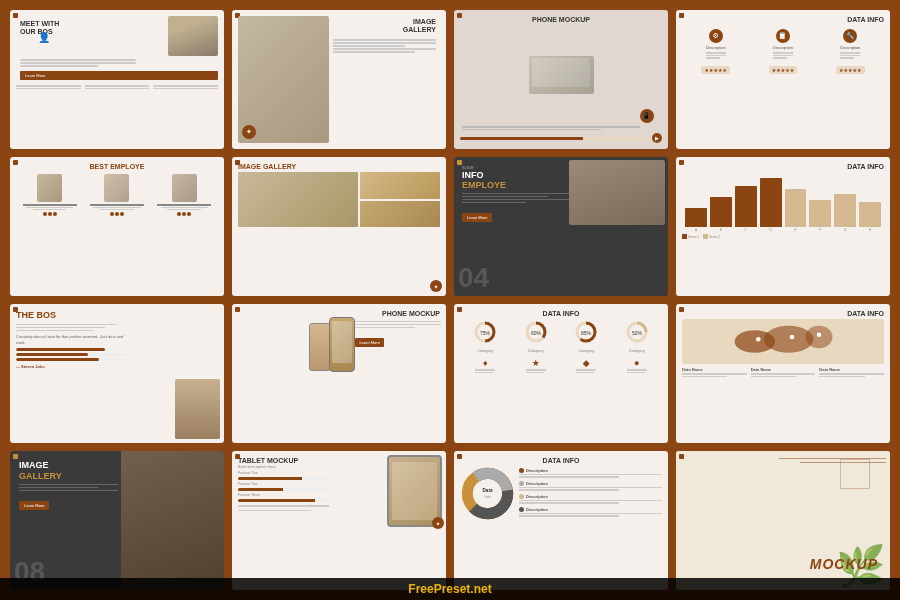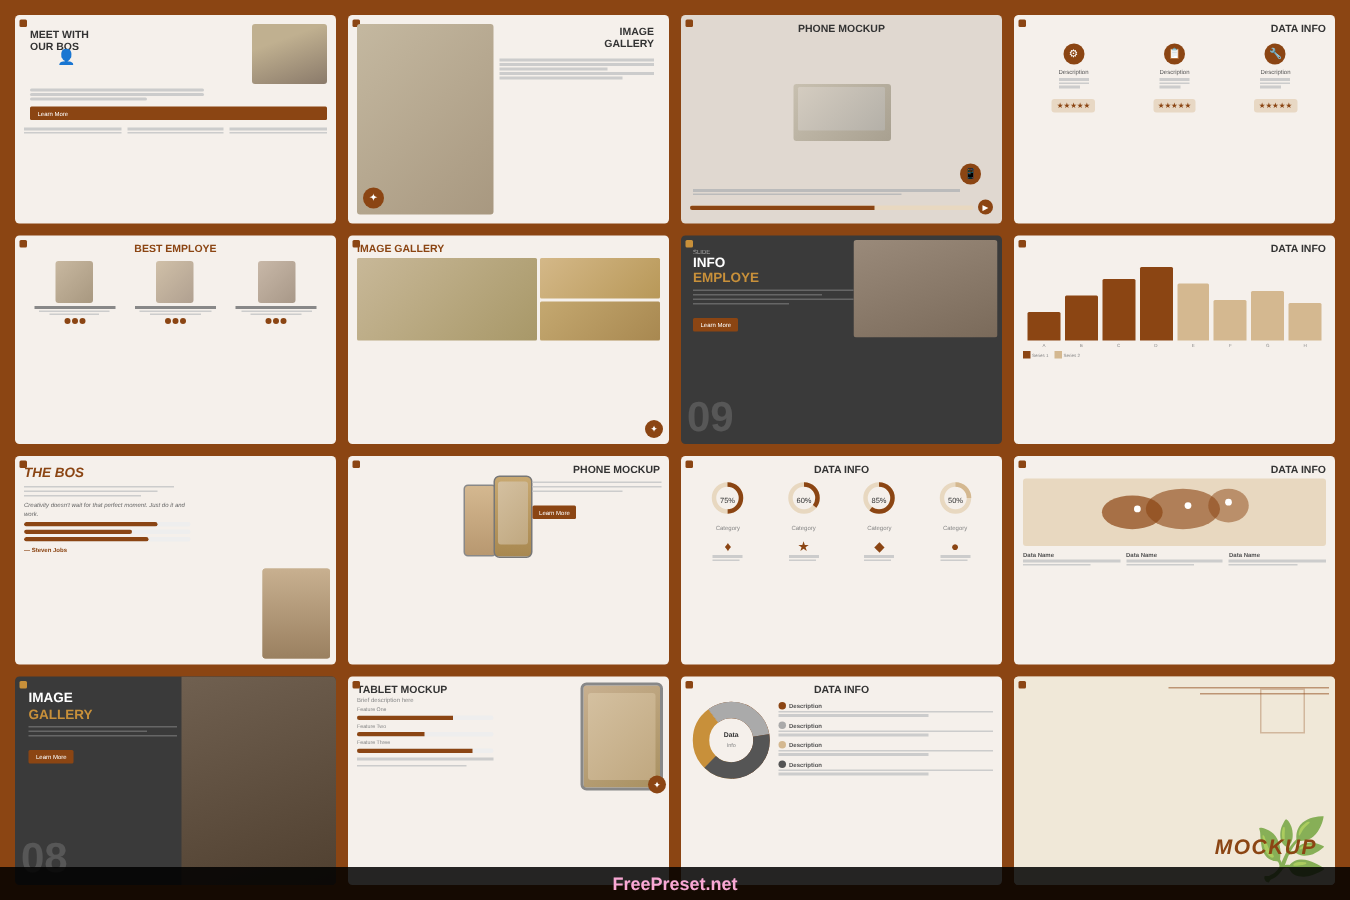--- a/index.html
+++ b/index.html
@@ -319,7 +319,7 @@
   <div style="position:absolute;right:3px;top:3px;width:45%;height:65px;background:linear-gradient(135deg,#888,#555);border-radius:2px;overflow:hidden;">
     <div style="width:100%;height:100%;background:linear-gradient(160deg,#9a8a7a,#7a6a5a);"></div>
   </div>
-  <div style="position:absolute;bottom:2px;left:4px;font-size:28px;font-weight:bold;color:rgba(255,255,255,0.15);">09</div>
+  <div style="position:absolute;bottom:2px;left:4px;font-size:28px;font-weight:bold;color:rgba(255,255,255,0.15);">04</div>
 </div>
 
 <div class="slide slide-8">

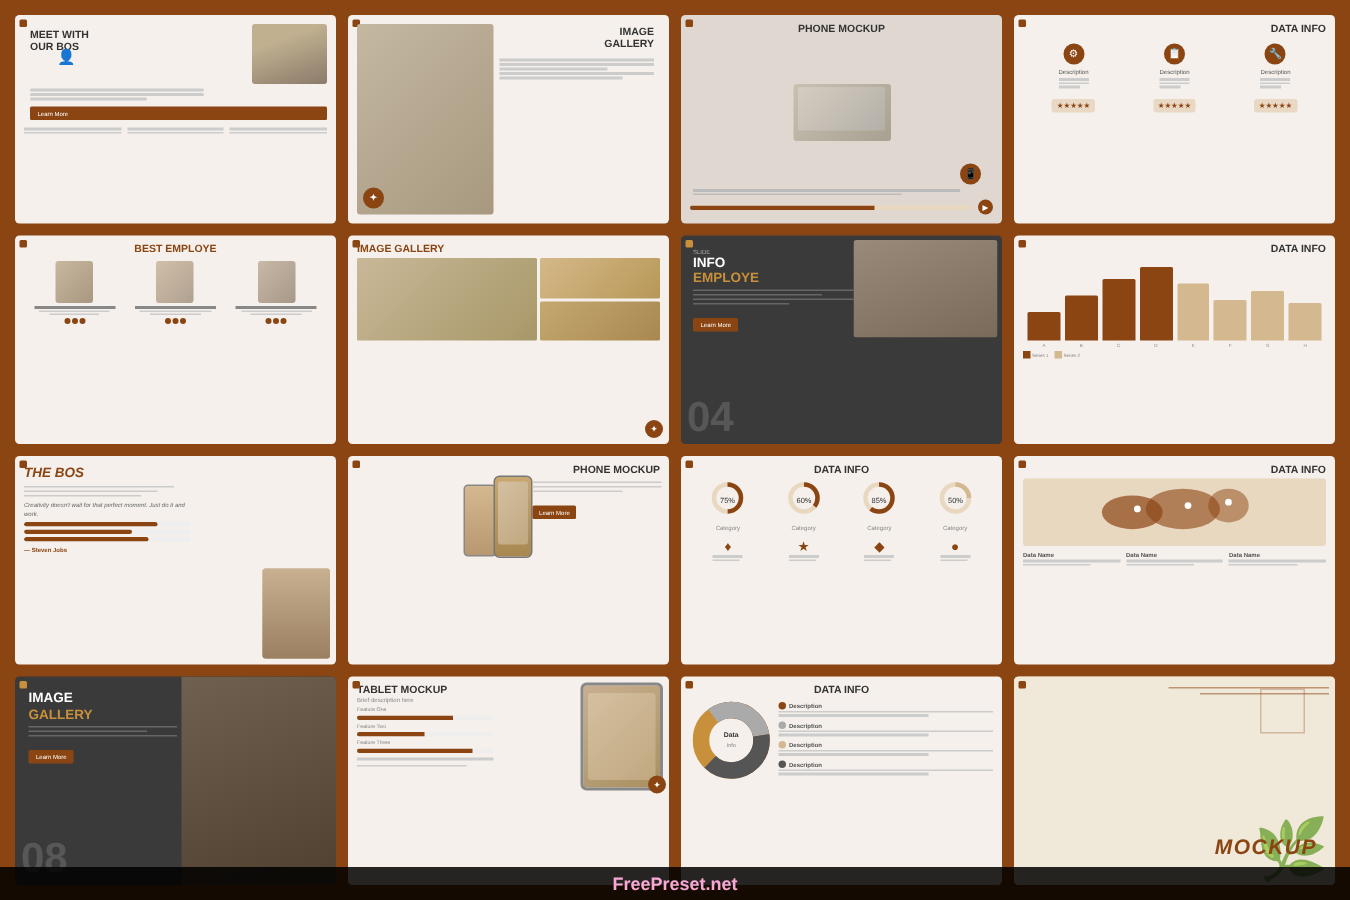--- a/index.html
+++ b/index.html
@@ -71,7 +71,7 @@
 
     
     .slide-9 .bos-title { font-size: 9px; font-weight: bold; color: #333; margin-bottom: 2px; }
-    .slide-9 .bos-title span { color: #8B4513; font-style: italic; }
+    .slide-9 .bos-title span { color: #8B4513; }
     .slide-9 .bos-photo { position: absolute; right: 4px; bottom: 4px; width: 45px; height: 60px; background: linear-gradient(180deg, #c8b89a, #a89070); border-radius: 2px; }
     .slide-9 .text-block { width: 55%; }
     .slide-9 .line { height: 1.5px; background: #ccc; margin: 1.5px 0; }

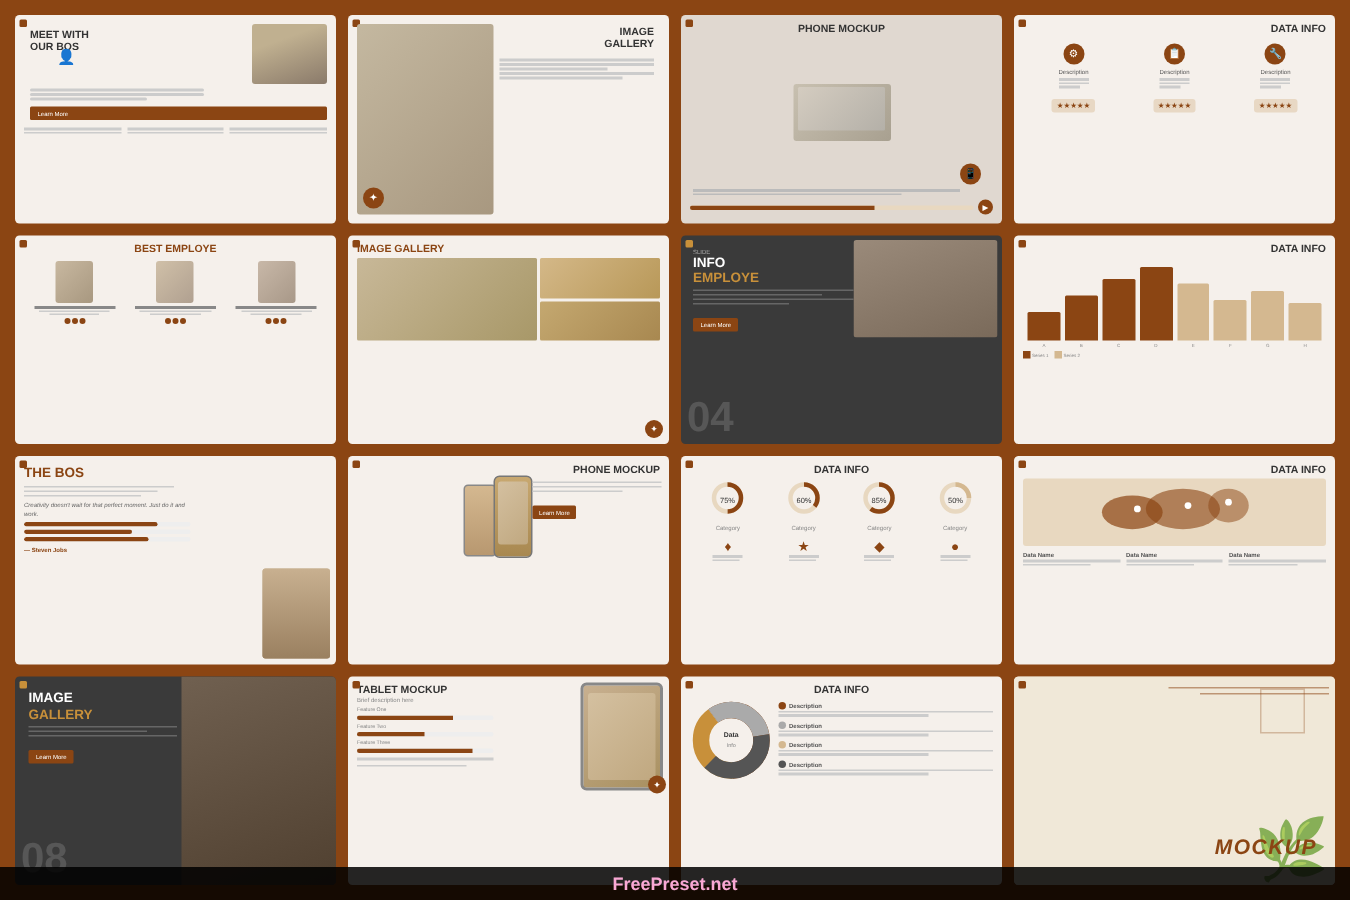--- a/index.html
+++ b/index.html
@@ -116,7 +116,7 @@
       left: 0;
       right: 0;
       background: rgba(0,0,0,0.85);
-      color: #f9a8d4;
+      color: #eab308;
       text-align: center;
       font-size: 12px;
       font-weight: bold;

